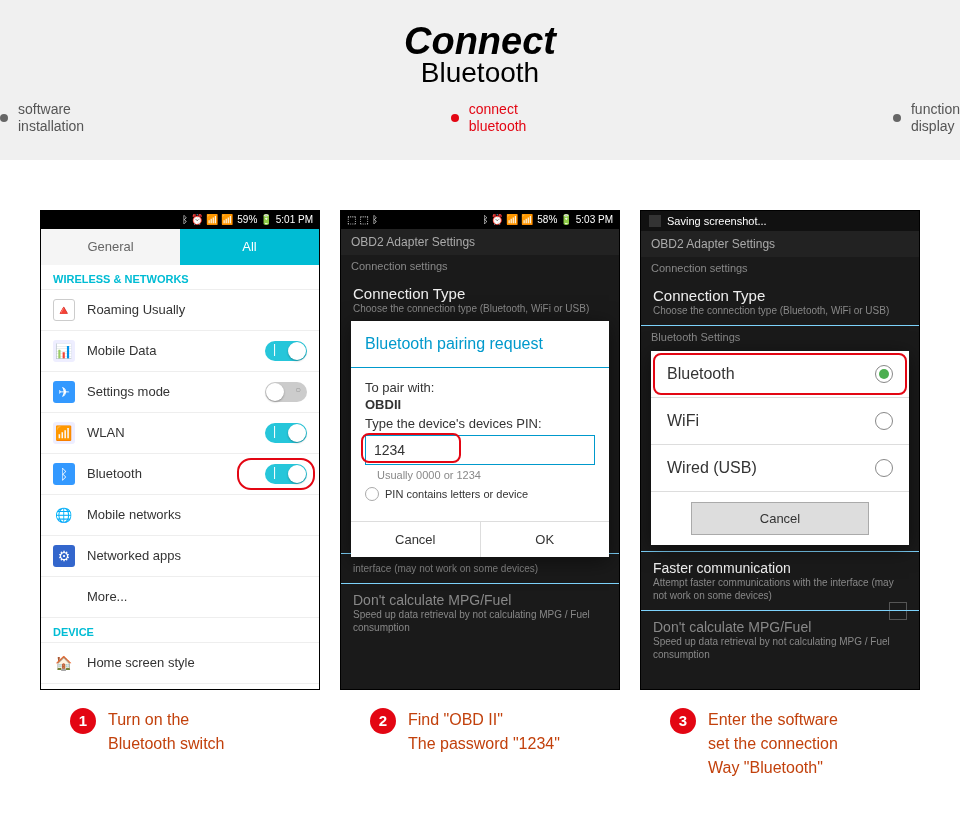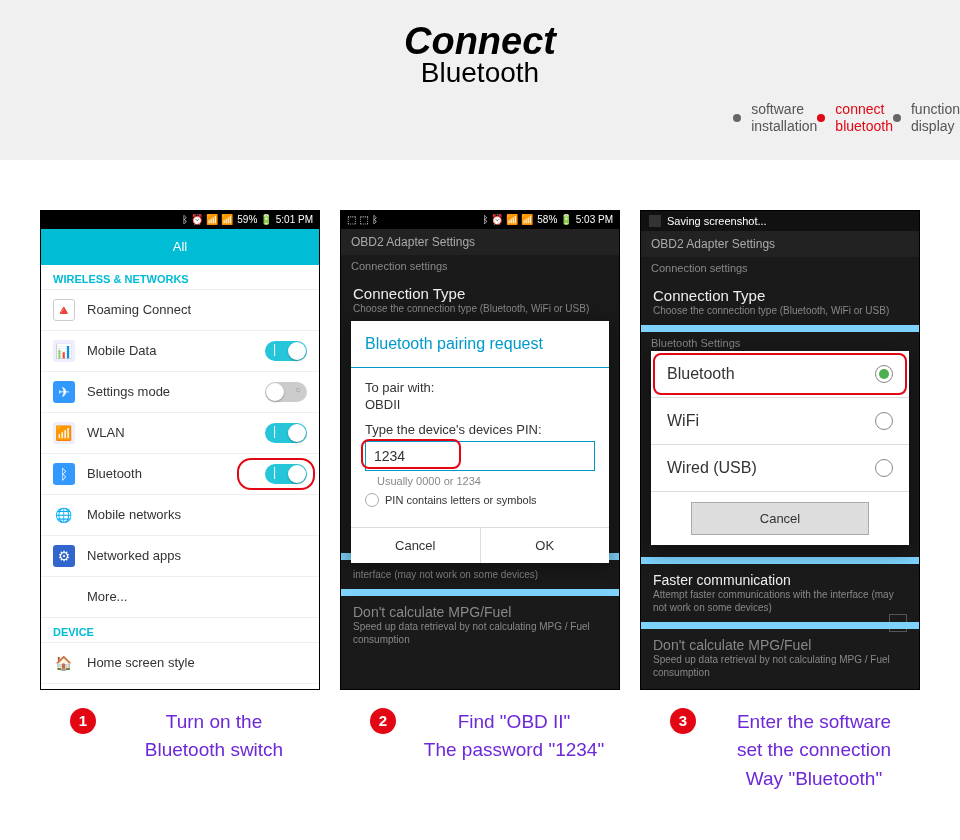--- a/index.html
+++ b/index.html
@@ -7,7 +7,7 @@
 .header{background:#f0f0f0;padding:20px 0 25px;text-align:center}
 .title-main{font-size:38px;font-weight:700;font-style:italic;color:#000}
 .title-sub{font-size:28px;font-weight:400;color:#000;margin-top:-6px}
-.nav{display:flex;justify-content:flex-end;margin-top:12px}
+.nav{display:flex;justify-content:space-between;gap:60px;margin-top:12px}
 .nav-item{display:flex;align-items:center;gap:10px;font-size:14px;line-height:1.2}
 .dot{width:8px;height:8px;border-radius:50%;background:#666}
 .nav-item.active .dot{background:#e30613}

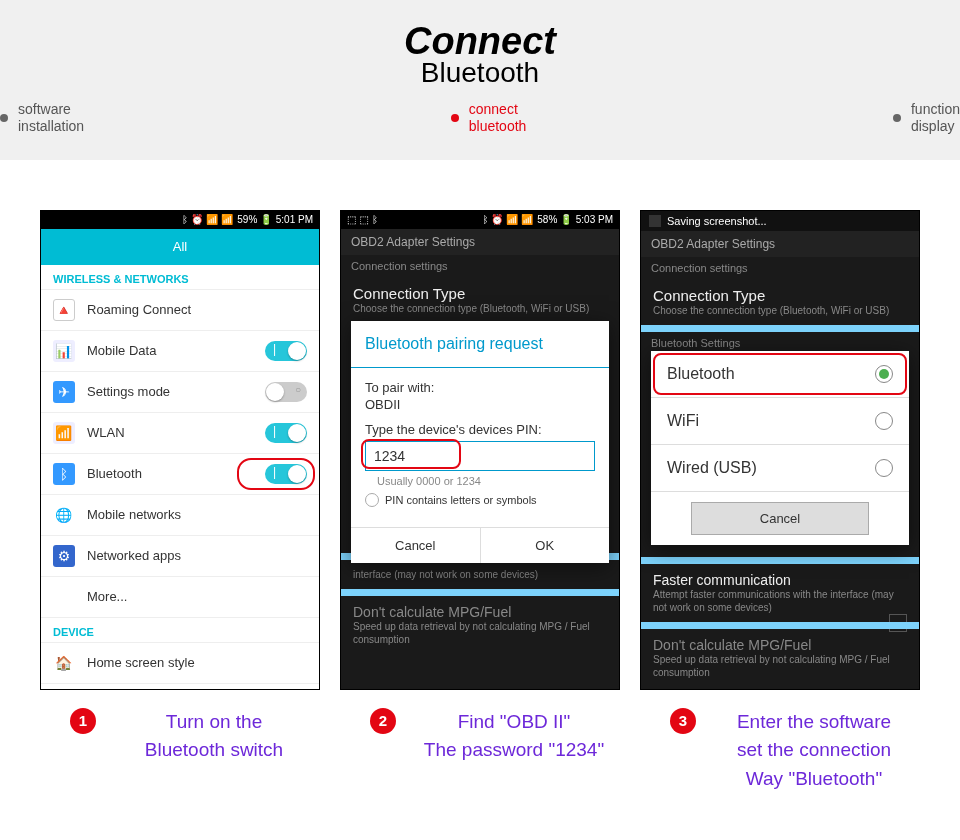--- a/index.html
+++ b/index.html
@@ -102,6 +102,7 @@
       <span>5:01 PM</span>
     </div>
     <div class="tabs">
+      <div class="tab">General</div>
       <div class="tab active">All</div>
     </div>
     <div class="body">

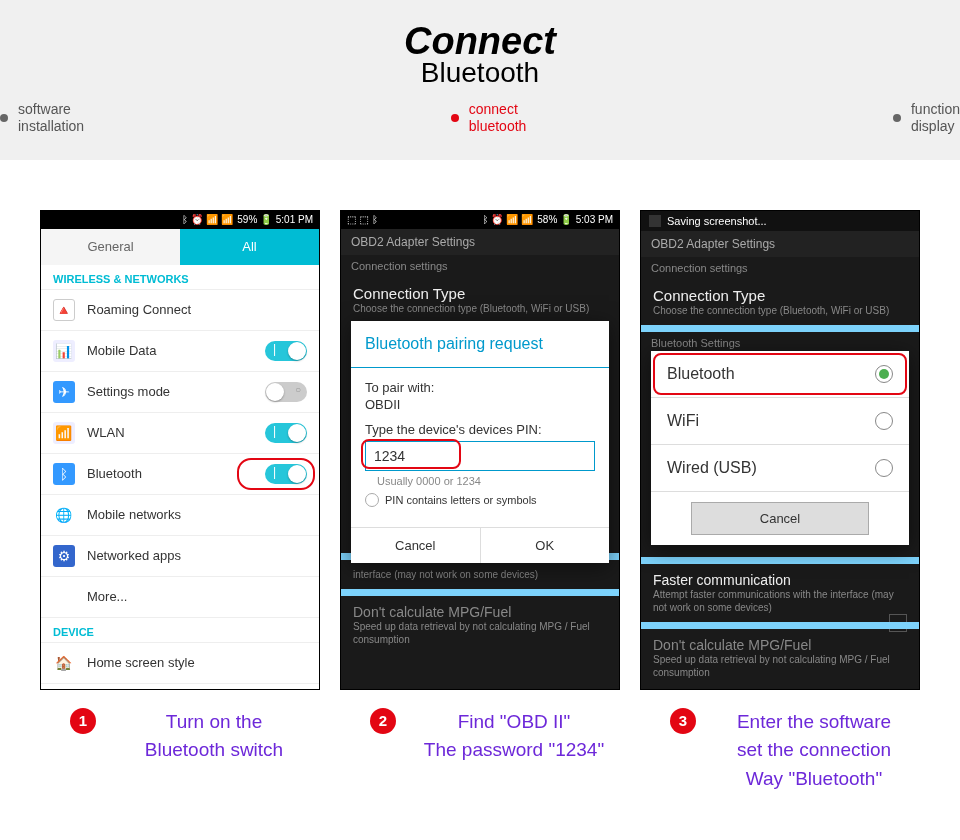--- a/index.html
+++ b/index.html
@@ -109,7 +109,7 @@
       <div class="section">WIRELESS &amp; NETWORKS</div>
       <div class="row">
           <span class="ico" style="background:#fff;border:1px solid #ccc">🔺</span>
-          <span class="label">Roaming Connect</span>
+          <span class="label">Roaming Usually</span>
         </div>
       <div class="row">
           <span class="ico" style="background:#eef">📊</span>

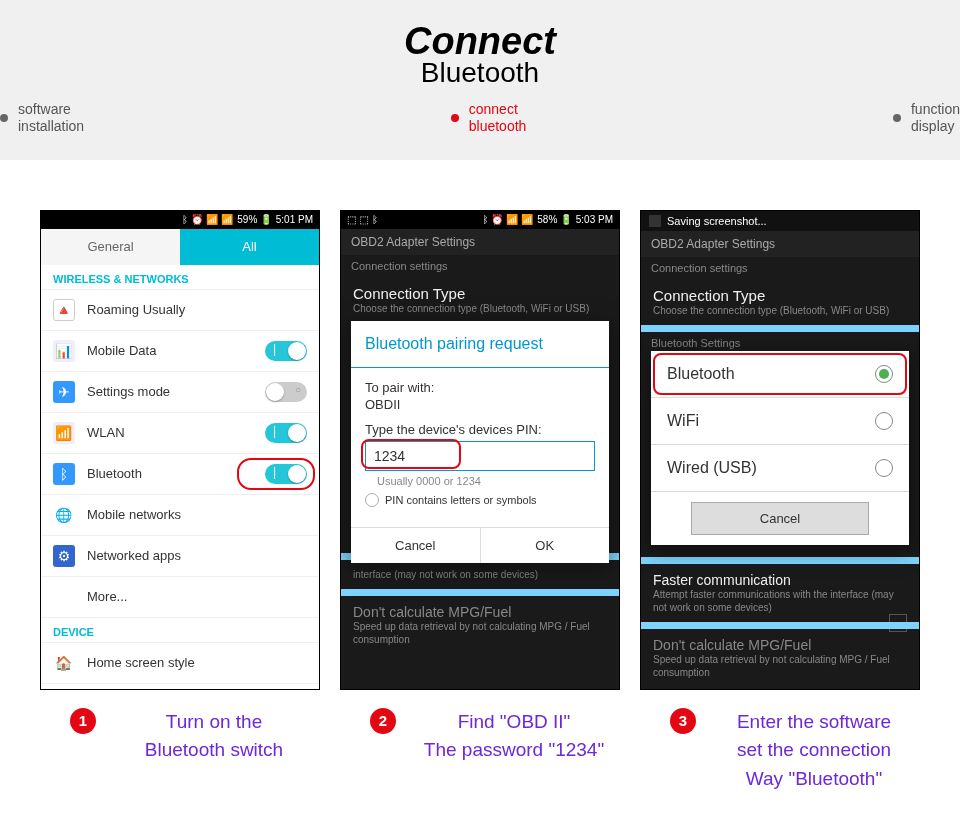--- a/index.html
+++ b/index.html
@@ -40,7 +40,7 @@
 .dark .item{padding:8px 12px}
 .dark .item .t{color:#eee;font-size:15px}
 .dark .item .d{color:#888;font-size:10px;line-height:1.3}
-.dark .sep{border-top:7px solid #7dd3fc}
+.dark .sep{border-top:1px solid #7dd3fc}
 .dialog{position:absolute;left:10px;right:10px;background:#fff;color:#333;box-shadow:0 4px 20px rgba(0,0,0,.5)}
 .p2 .dialog{top:110px}
 .p2 .dlg-title{color:#0099cc;font-size:16px;padding:14px;border-bottom:1px solid #0099cc}

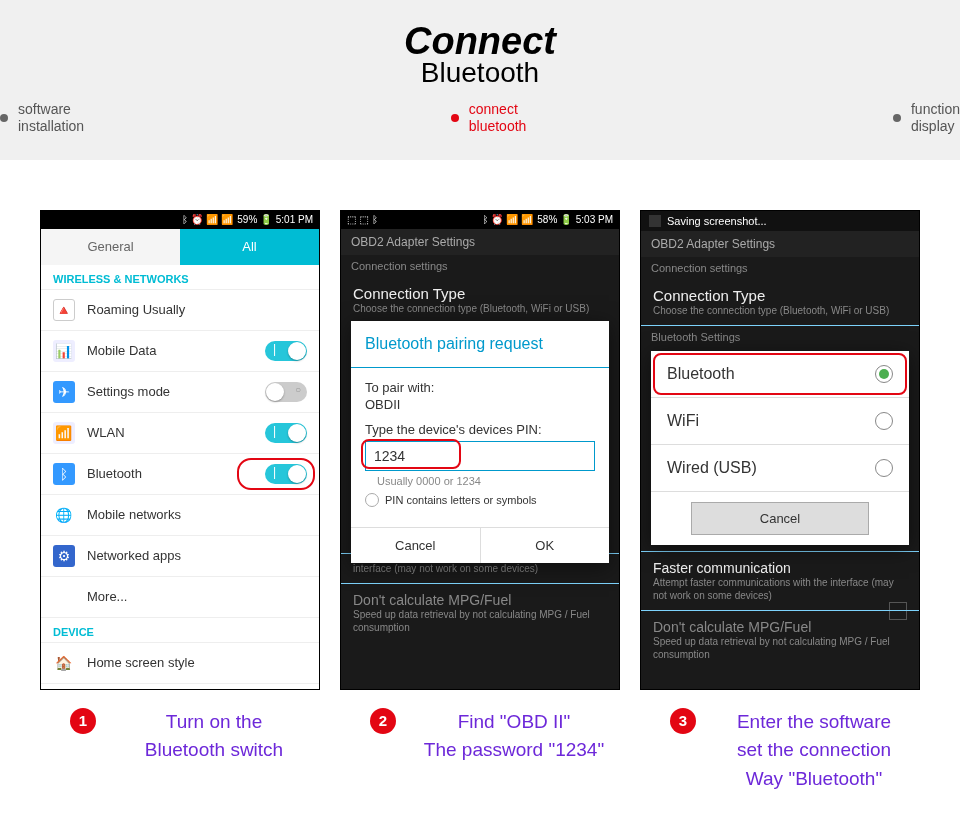--- a/index.html
+++ b/index.html
@@ -46,7 +46,7 @@
 .p2 .dlg-title{color:#0099cc;font-size:16px;padding:14px;border-bottom:1px solid #0099cc}
 .p2 .dlg-body{padding:12px 14px;font-size:13px}
 .p2 .dlg-body .lbl{margin-bottom:2px}
-.p2 .dlg-body .val{font-weight:400;margin-bottom:10px}
+.p2 .dlg-body .val{font-weight:700;margin-bottom:4px}
 .p2 .pin-input{border:1px solid #0099cc;padding:6px 8px;font-size:14px;margin:4px 0}
 .p2 .hint{font-size:11px;color:#888;margin:3px 12px 6px}
 .p2 .chk{display:flex;align-items:center;font-size:11px;gap:6px;margin:4px 0 8px}

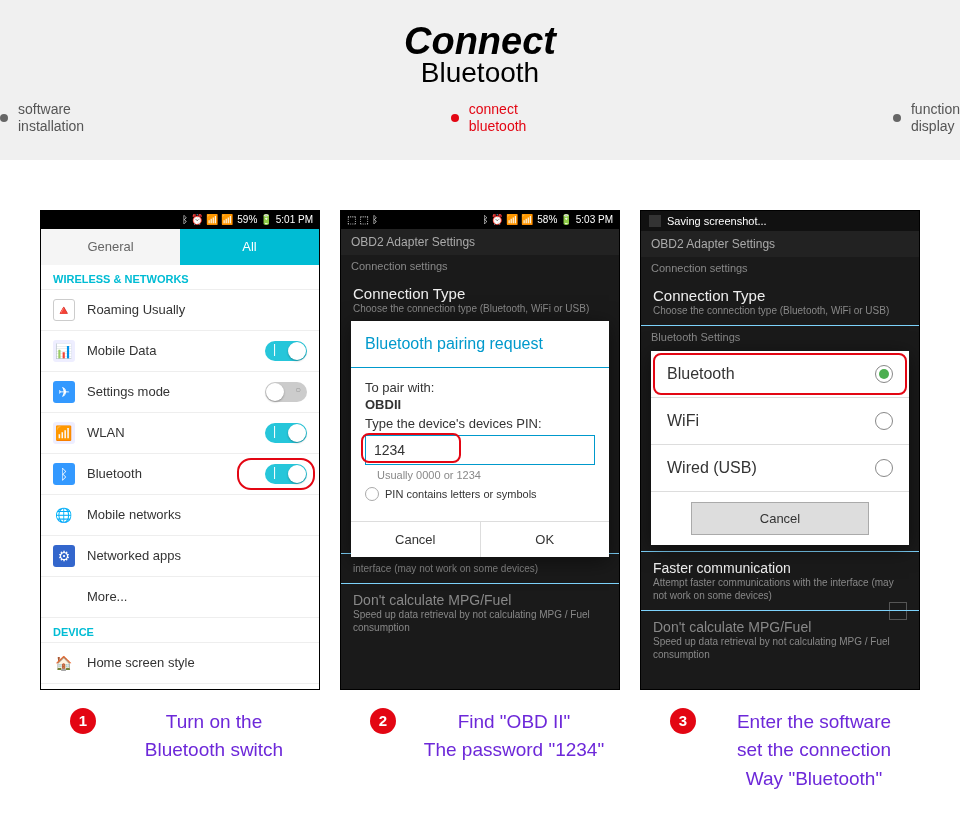--- a/index.html
+++ b/index.html
@@ -193,7 +193,7 @@
         <div class="hint">Usually 0000 or 1234</div>
         <div class="chk">
             <span class="box"></span>
-            <span>PIN contains letters or symbols</span>
+            <span>PIN contains letters or device</span>
           </div>
       </div>
       <div class="dlg-btns">

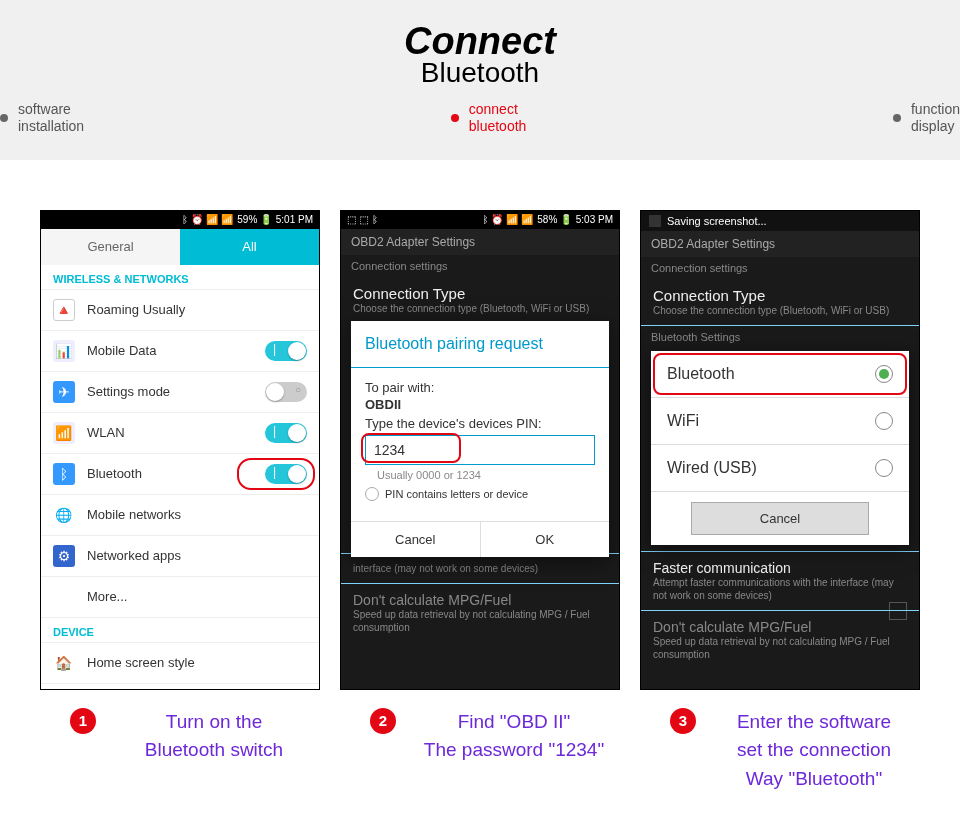--- a/index.html
+++ b/index.html
@@ -63,7 +63,7 @@
 .captions{display:flex;justify-content:space-between;padding:8px 40px 30px;gap:20px}
 .cap{width:280px;display:flex;align-items:flex-start;gap:12px;padding-left:30px}
 .num{width:26px;height:26px;border-radius:50%;background:#e30613;color:#fff;font-weight:700;display:flex;align-items:center;justify-content:center;flex-shrink:0;font-size:15px}
-.cap-text{font-size:19px;color:#6d28d9;line-height:1.5;text-align:center;flex:1}
+.cap-text{font-size:16px;color:#c2410c;line-height:1.5;text-align:left;flex:1}
 .savebar{background:#111;color:#fff;font-size:11px;padding:4px 8px;display:flex;align-items:center;gap:6px}
 .savebar .sq{width:12px;height:12px;background:#333}
 </style>

